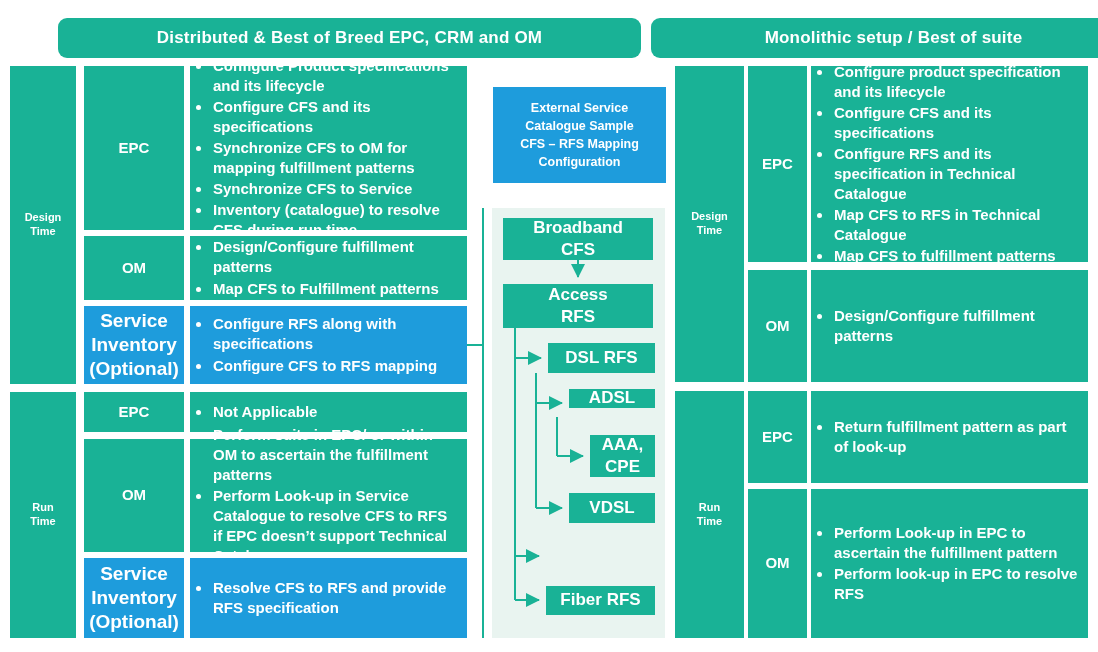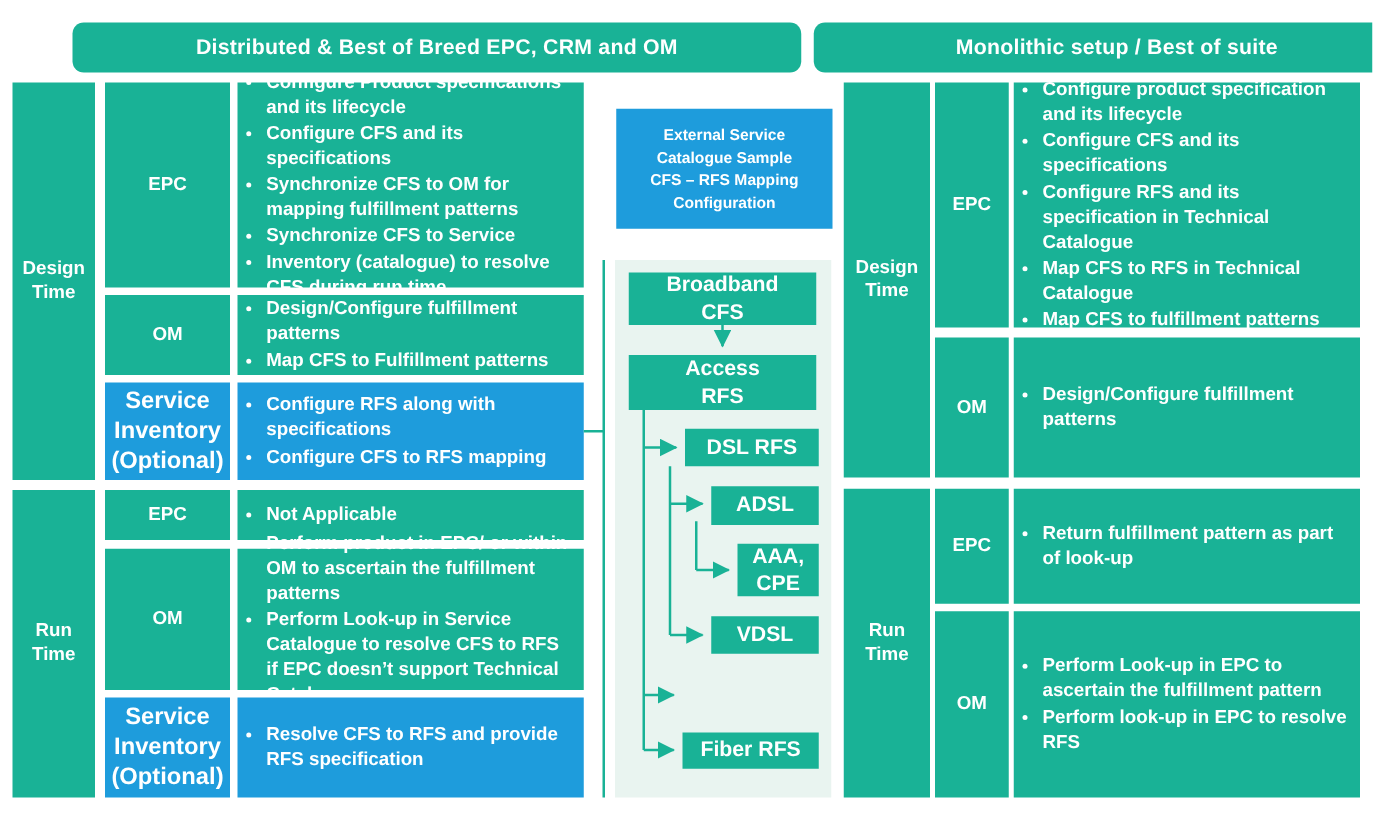--- a/index.html
+++ b/index.html
@@ -21,7 +21,7 @@
 
   .lblcell{display:flex;align-items:center;justify-content:center;text-align:center;
            font-weight:700;white-space:pre-line;line-height:1.25;}
-  .time{font-size:15px;}
+  .time{font-size:11px;}
   .sys{font-size:15px;}
   .sys.small{font-size:19px;padding:0 4px;}
 

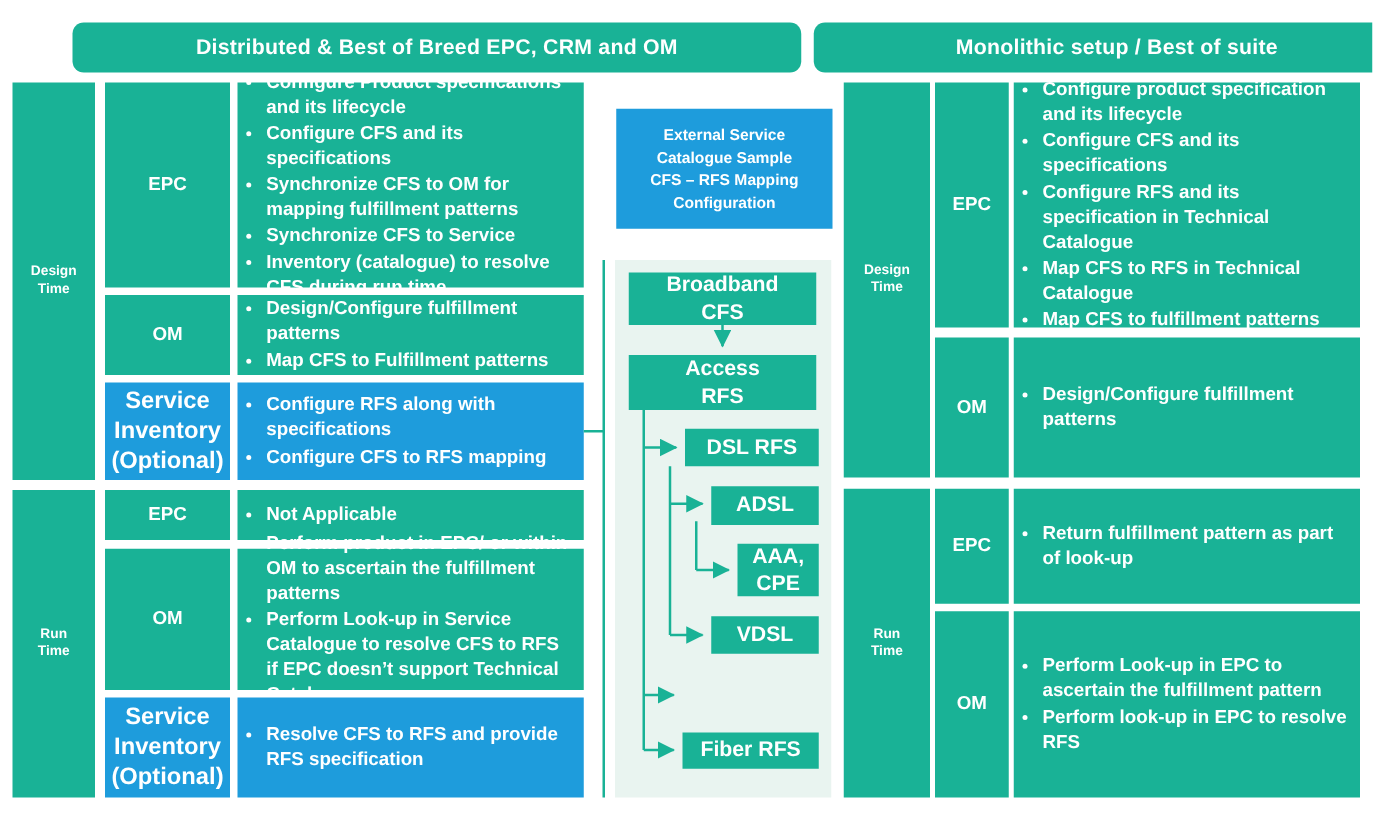--- a/index.html
+++ b/index.html
@@ -108,7 +108,7 @@
   <div class="box teal node" style="left:503px;top:284px;width:150px;height:44px;">Access
 RFS</div>
   <div class="box teal node" style="left:548px;top:343px;width:107px;height:30px;">DSL RFS</div>
-  <div class="box teal node" style="left:569px;top:389px;width:86px;height:31px;text-align:right;">ADSL</div>
+  <div class="box teal node" style="left:569px;top:389px;width:86px;height:19px;text-align:right;">ADSL</div>
   <div class="box teal node" style="left:590px;top:435px;width:65px;height:42px;">AAA,
 CPE</div>
   <div class="box teal node" style="left:569px;top:493px;width:86px;height:30px;">VDSL</div>

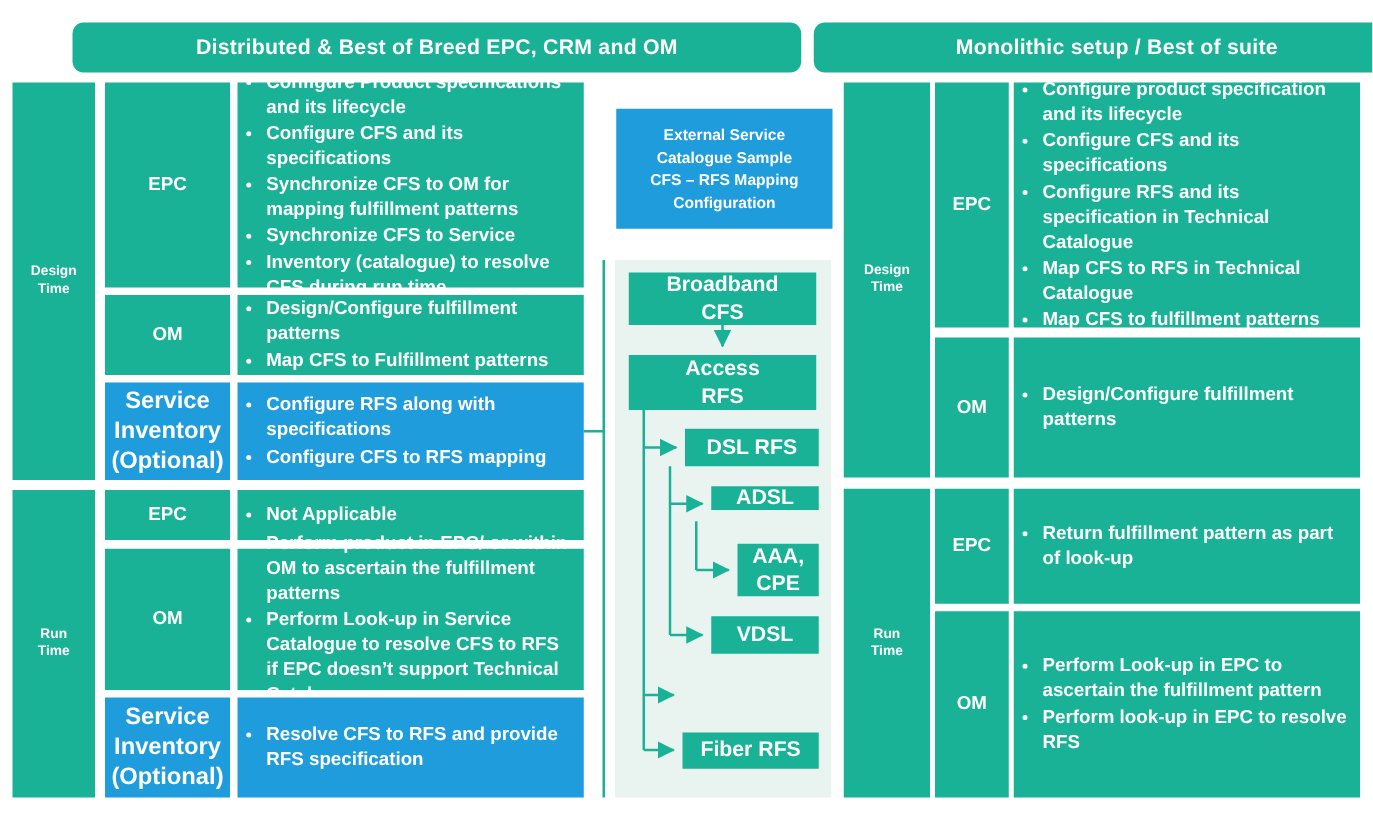--- a/index.html
+++ b/index.html
@@ -86,7 +86,7 @@
   </div>
   <div class="box teal bullets" style="left:190px;top:439px;width:277px;height:113px;">
     <ul>
-      <li>Perform product in EPC/ or within OM to ascertain the fulfillment patterns</li>
+      <li>Perform suite in EPC/ or within OM to ascertain the fulfillment patterns</li>
       <li>Perform Look-up in Service Catalogue to resolve CFS to RFS if EPC doesn’t support Technical Catalogue</li>
     </ul>
   </div>

